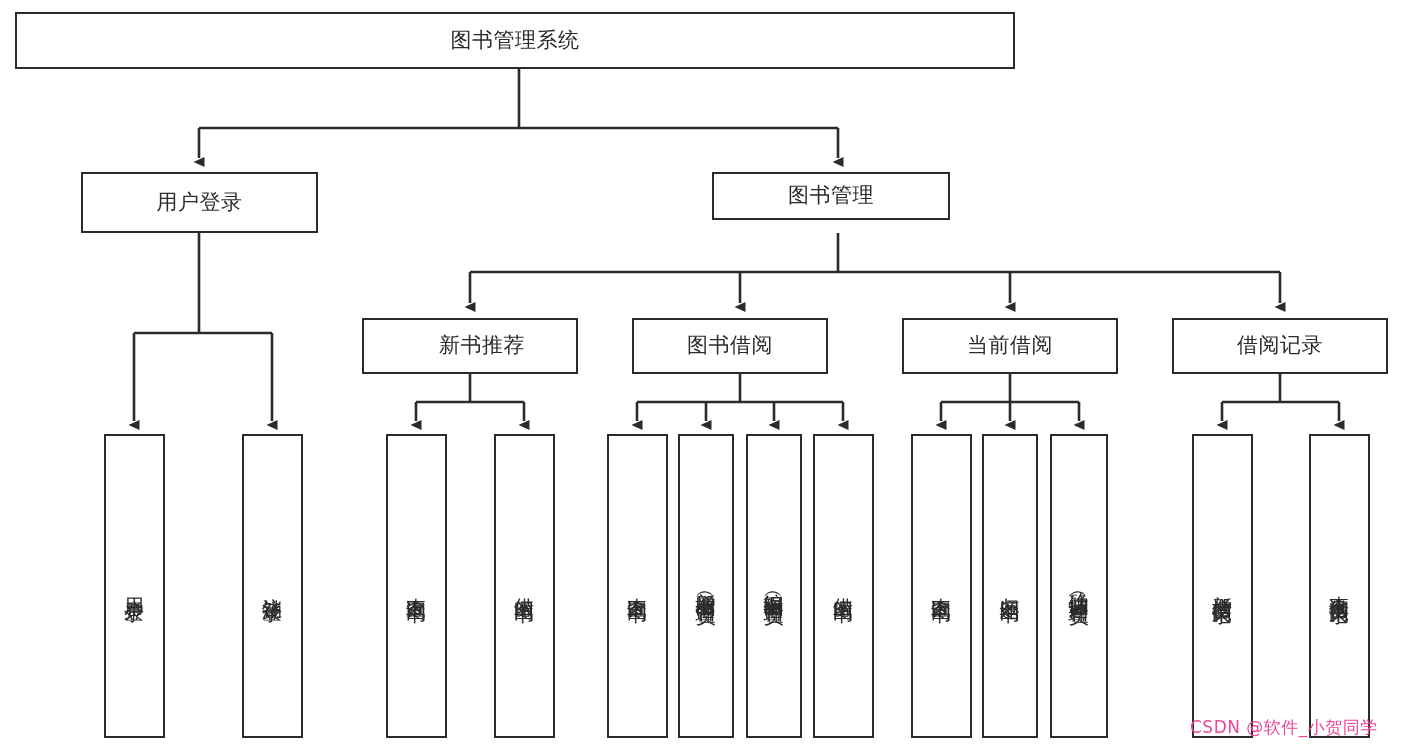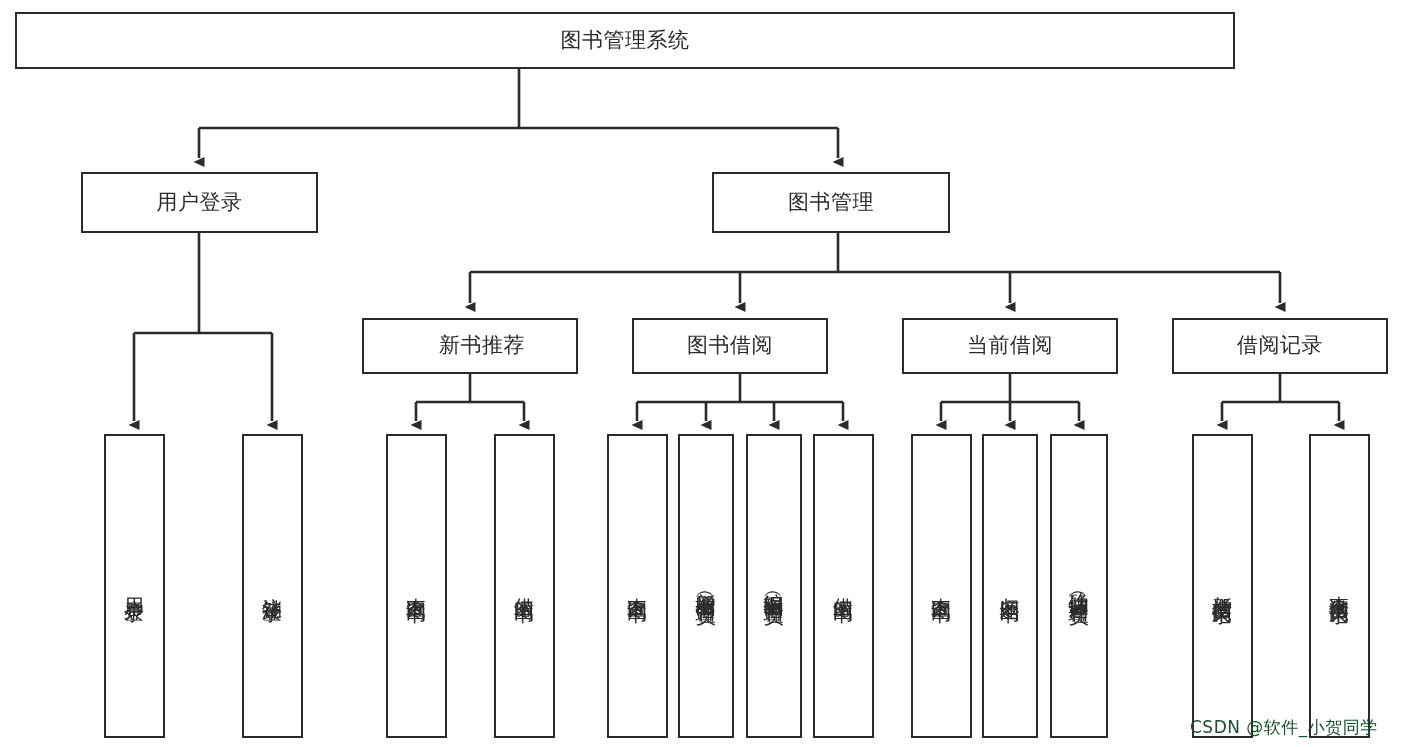--- a/index.html
+++ b/index.html
@@ -137,7 +137,7 @@
     </g>
   </svg>
 
-  <div class="node root" style="left:15px; top:12px; width:1220px; height:57px;">
+  <div class="node root" style="left:15px; top:12px; width:1000px; height:57px;">
     <span class="node-label">图书管理系统</span>
   </div>
 

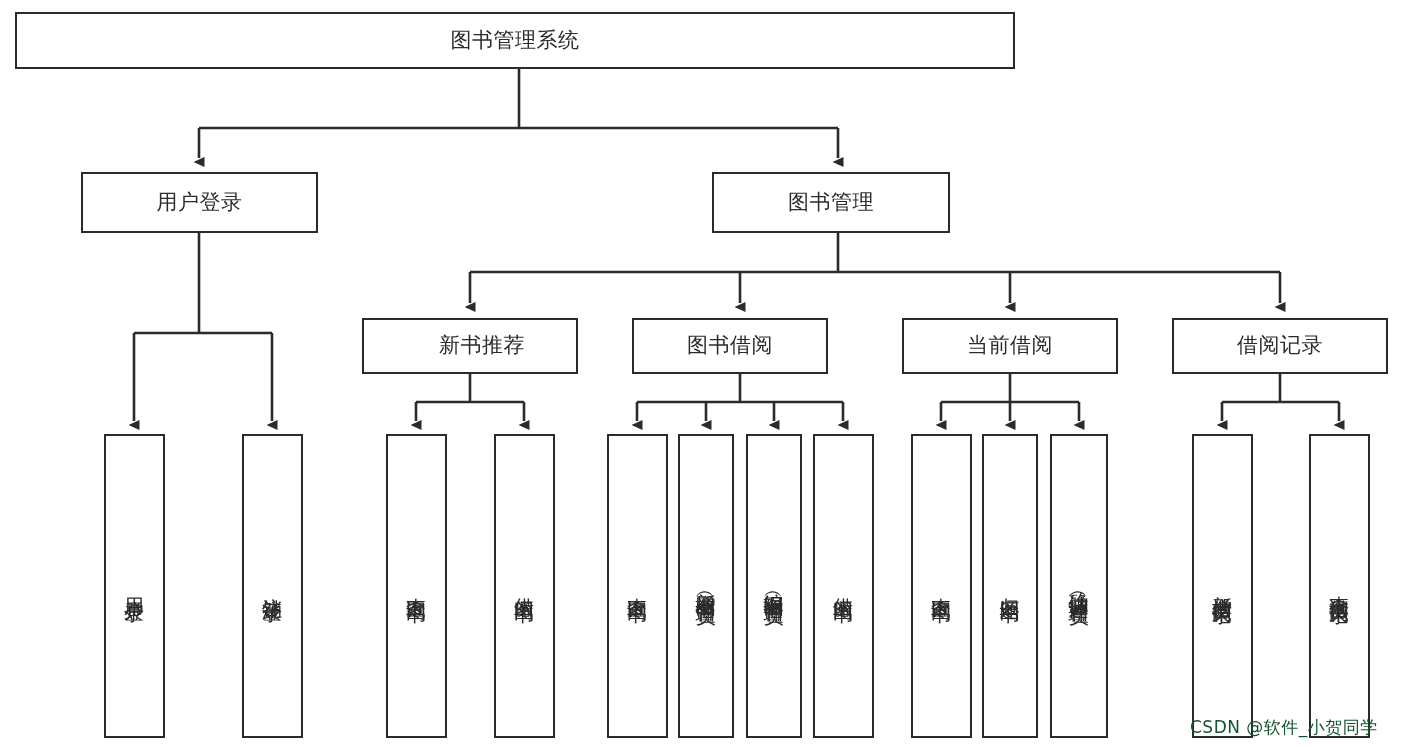--- a/index.html
+++ b/index.html
@@ -145,7 +145,7 @@
     <span class="node-label">用户登录</span>
   </div>
 
-  <div class="node horiz" style="left:712px; top:172px; width:238px; height:61px;">
+  <div class="node horiz" style="left:712px; top:172px; width:238px; height:48px;">
     <span class="node-label">图书管理</span>
   </div>
 

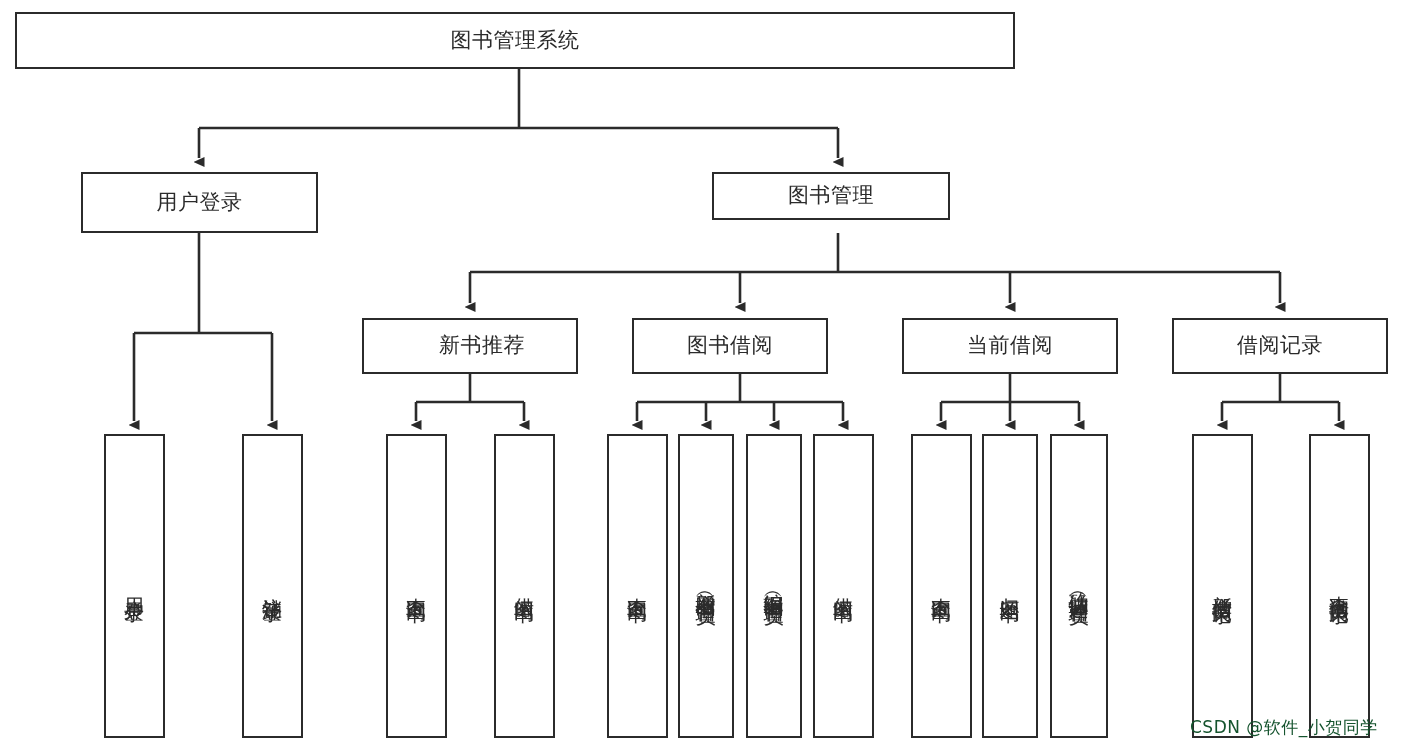--- a/index.html
+++ b/index.html
@@ -62,7 +62,7 @@
   }
   .watermark {
     position: absolute;
-    color: #14532d;
+    color: #ec4899;
     font-size: 17px;
     letter-spacing: 0.5px;
     white-space: nowrap;

